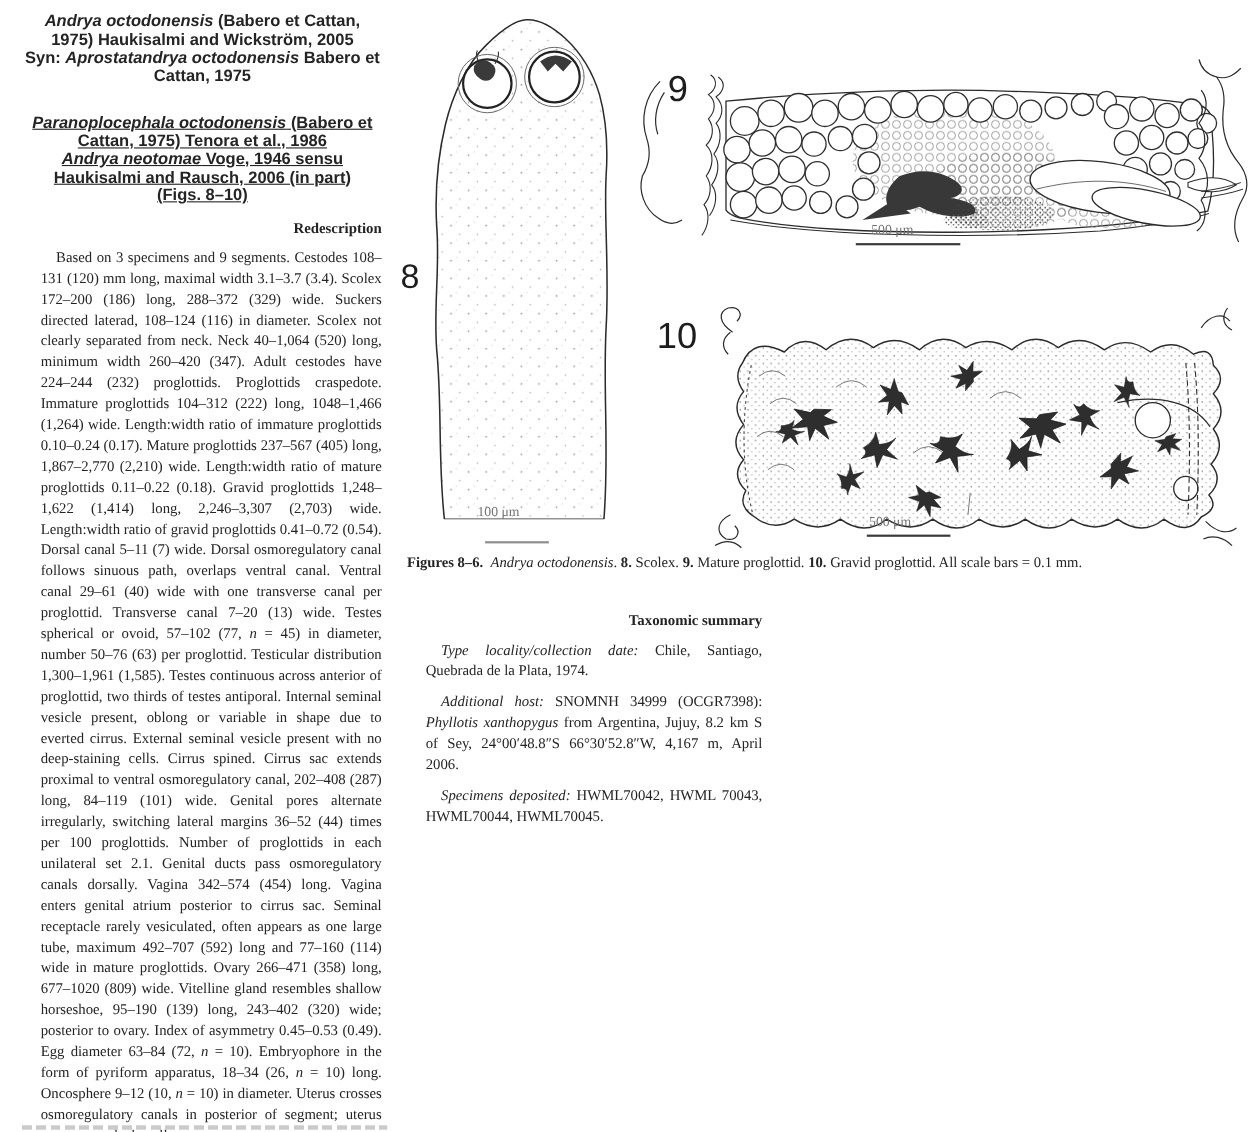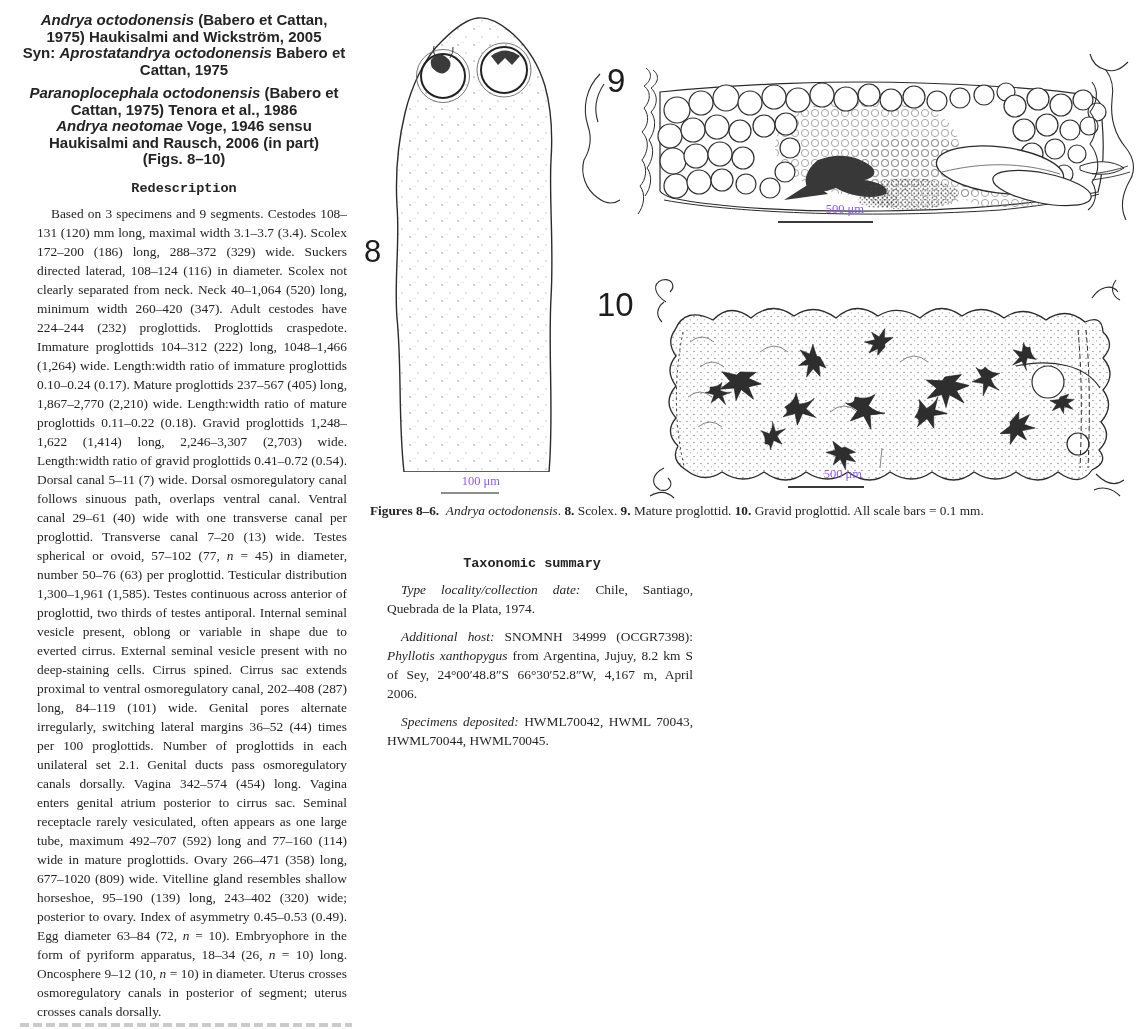--- a/index.html
+++ b/index.html
@@ -11,7 +11,7 @@
   .syn-block{font-family:"Liberation Sans","DejaVu Sans",sans-serif;font-weight:bold;
              font-size:15px;line-height:16.5px;text-align:center;margin:0;}
   .syn-block p{margin:0;}
-  #syn-block-2{margin-top:7px;}
+  #syn-block-2{margin-top:26px;text-decoration:underline;}
   .section-head{font-family:Liberation Mono, monospace;font-weight:bold;
                 font-size:13.5px;margin:13px 0 0 0;text-align:center;}
   .body-par{font-size:13.4px;line-height:19px;text-align:justify;margin:8px 0 0 16px;}

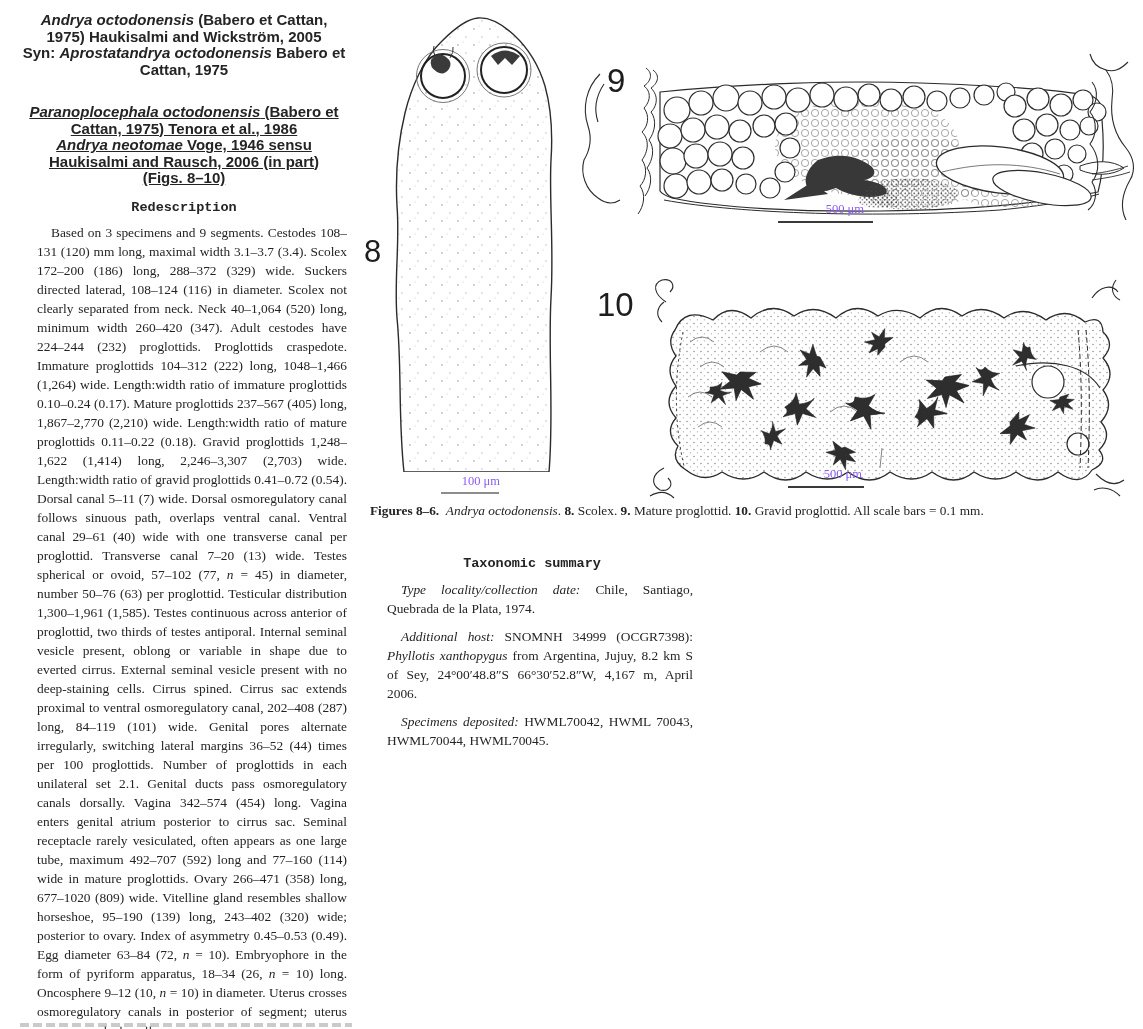--- a/index.html
+++ b/index.html
@@ -12,8 +12,8 @@
              font-size:15px;line-height:16.5px;text-align:center;margin:0;}
   .syn-block p{margin:0;}
   #syn-block-2{margin-top:26px;text-decoration:underline;}
-  .section-head{font-family:Liberation Mono, monospace;font-weight:bold;
-                font-size:13.5px;margin:13px 0 0 0;text-align:center;}
+  .section-head{font-family:Liberation Serif, serif;font-weight:bold;
+                font-size:13.5px;margin:13px 0 0 0;text-align:right;}
   .body-par{font-size:13.4px;line-height:19px;text-align:justify;margin:8px 0 0 16px;}
   .indent{text-indent:14px;}
   #redesc-para2{margin-top:11px;}

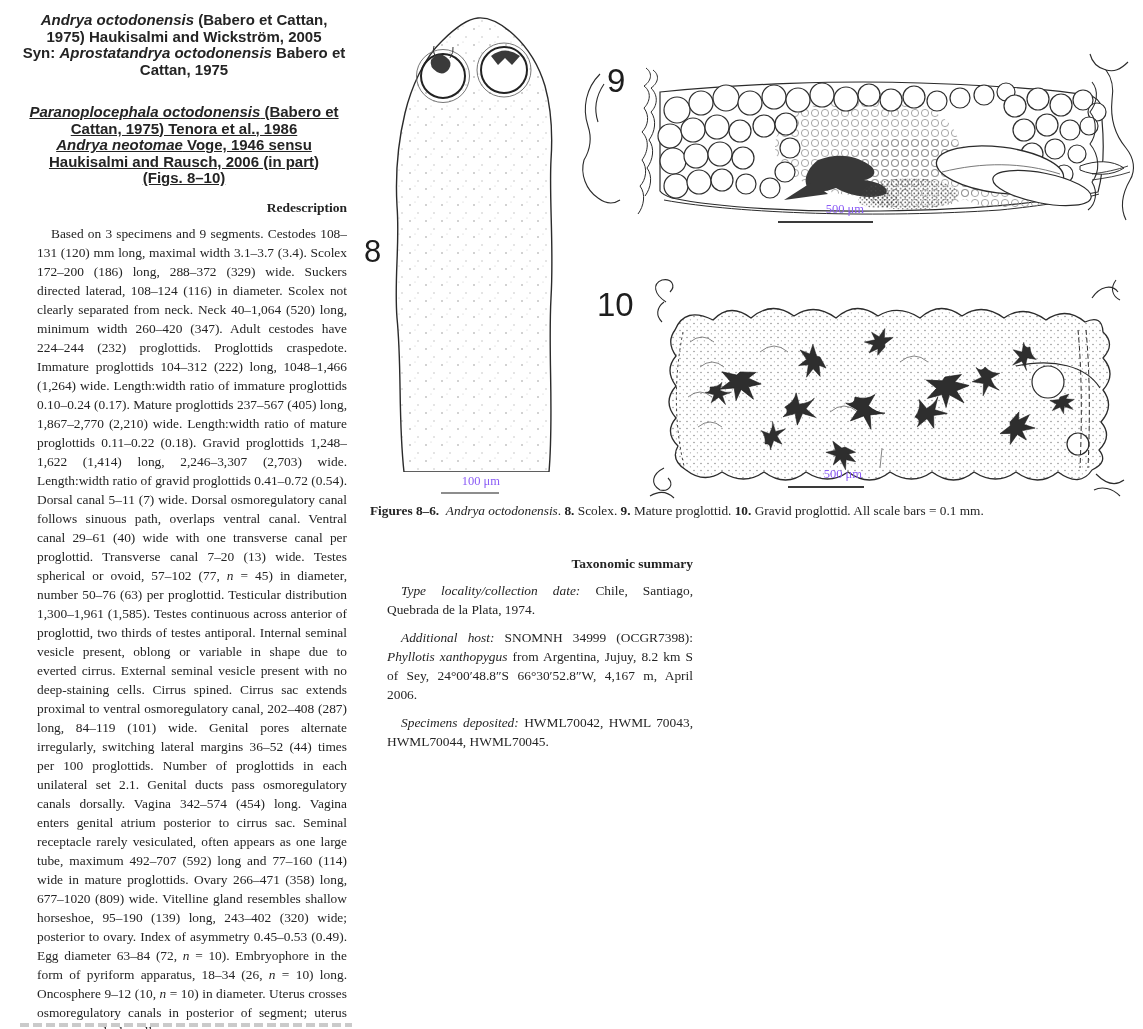--- a/index.html
+++ b/index.html
@@ -25,7 +25,7 @@
   #fig8-num{left:364px;top:234px;font-size:31px;}
   #fig9-num{left:607px;top:62px;font-size:33px;}
   #fig10-num{left:597px;top:286px;font-size:33px;}
-  .scale-label{position:absolute;font-size:12.5px;text-align:right;color:#8b5cf6;}
+  .scale-label{position:absolute;font-size:12.5px;text-align:left;color:#737373;}
   .scale-line{position:absolute;height:2px;background:#555;}
   #sb8-label{left:434px;top:474px;width:66px;}
   #sb8-line{left:441px;top:492px;width:58px;background:#8d8d8d;}

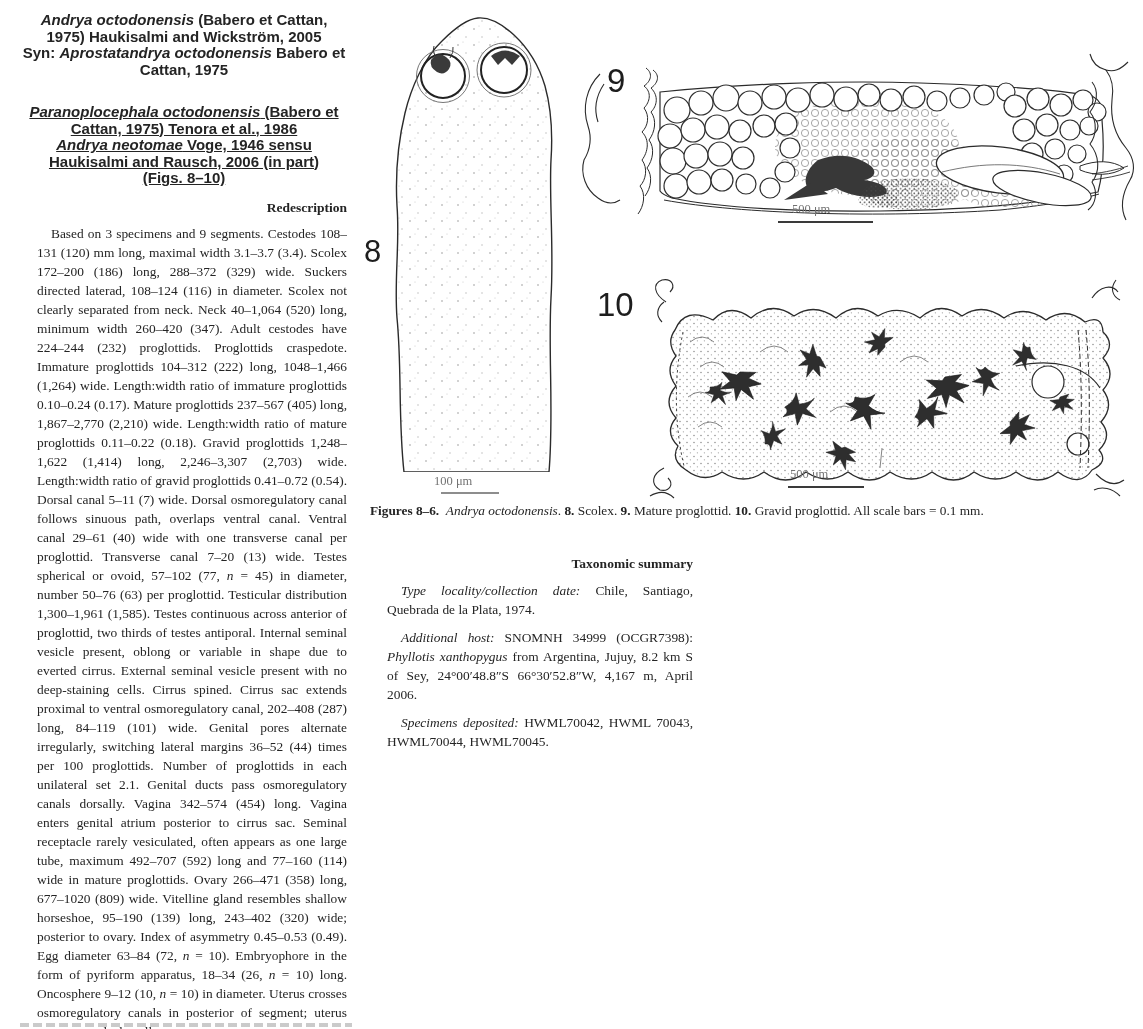--- a/index.html
+++ b/index.html
@@ -27,7 +27,7 @@
   #fig10-num{left:597px;top:286px;font-size:33px;}
   .scale-label{position:absolute;font-size:12.5px;text-align:left;color:#737373;}
   .scale-line{position:absolute;height:2px;background:#555;}
-  #sb8-label{left:434px;top:474px;width:66px;}
+  #sb8-label{left:434px;top:458px;width:66px;}
   #sb8-line{left:441px;top:492px;width:58px;background:#8d8d8d;}
   #sb9-label{left:792px;top:202px;width:72px;}
   #sb9-line{left:778px;top:221px;width:95px;background:#3a3a3a;}

